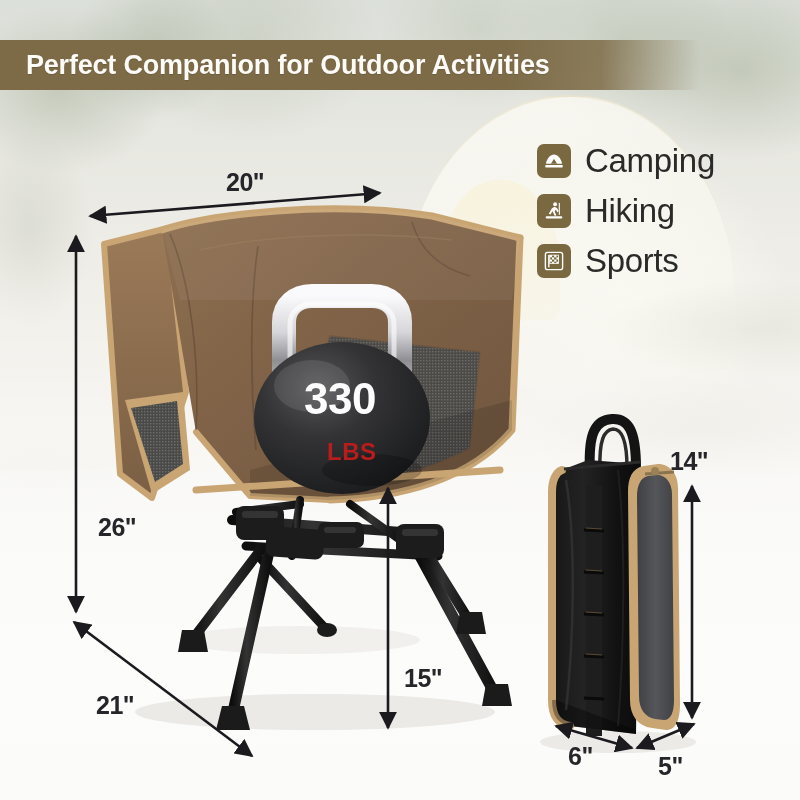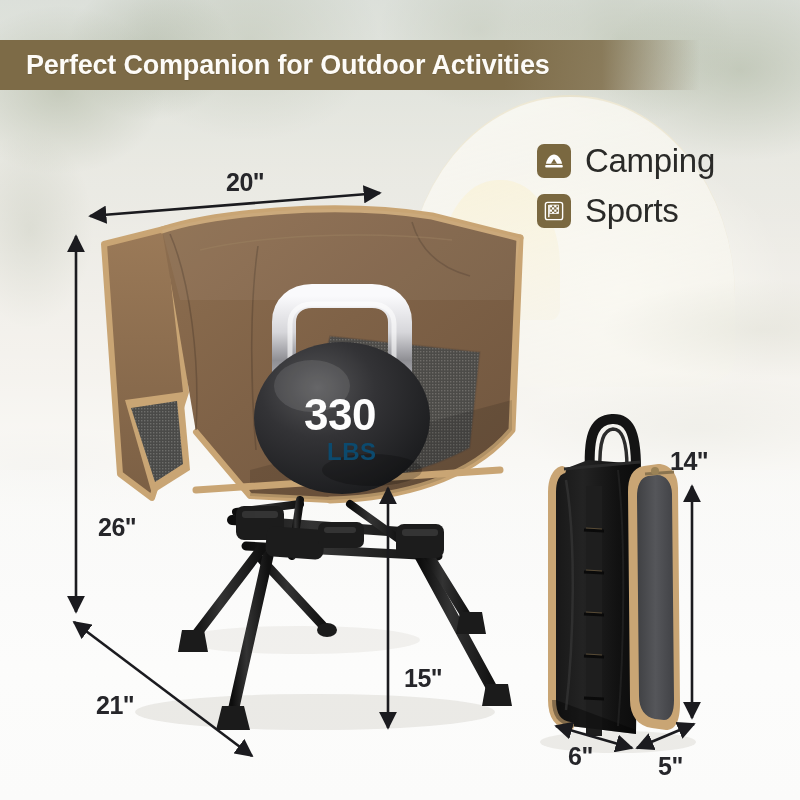--- a/index.html
+++ b/index.html
@@ -226,6 +226,17 @@
       <span class="activity-label">Camping</span>
     </div>
 
+    <div class="activity-row">
+      <span class="activity-icon">
+        <svg width="22" height="22" viewBox="0 0 24 24">
+          <circle cx="13.2" cy="4.6" r="2.1" fill="#fff"></circle>
+          <path d="M12.3 7.4 L15.3 8.6 L17.2 12.4 L15.6 13.3 L14 10.4 L12.7 12.6 L14.6 16.6 L12.9 17.4 L10.3 12.4 L8.2 15.9 L6.3 15.1 L9.6 9.2 Z" fill="#fff"></path>
+          <rect x="17.2" y="3.2" width="1.2" height="13" fill="#fff"></rect>
+          <rect x="3" y="17.6" width="18" height="2.6" rx="1" fill="#fff"></rect>
+        </svg>
+      </span>
+      <span class="activity-label">Hiking</span>
+    </div>
 
 
     <div class="activity-row">

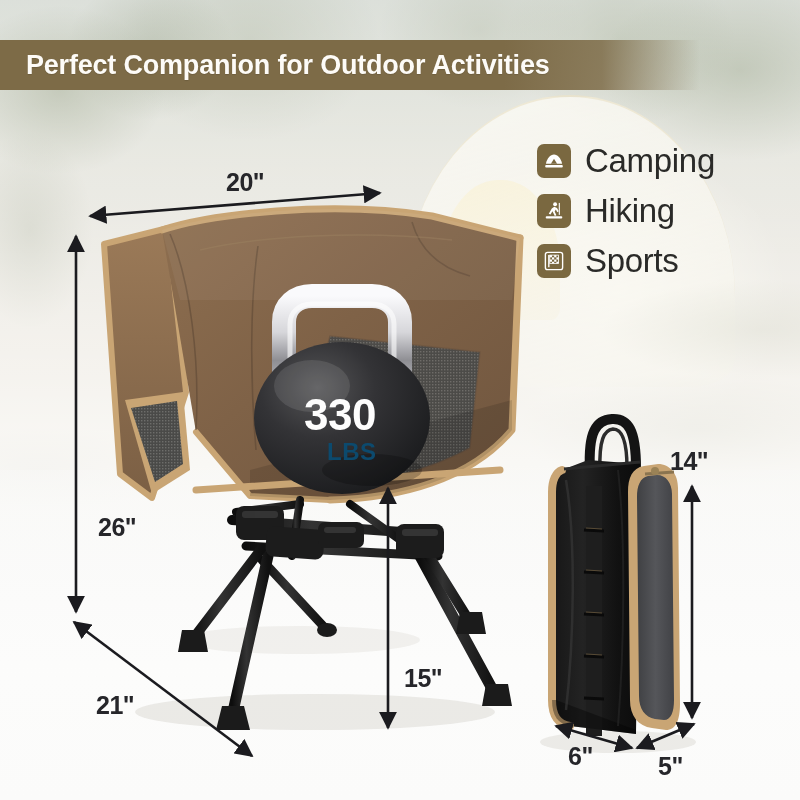--- a/index.html
+++ b/index.html
@@ -178,7 +178,7 @@
   
   .kb-num {
     position: absolute;
-    left: 304px; top: 390px;
+    left: 304px; top: 374px;
     font-size: 44px;
     font-weight: bold;
     color: #fdfdfd;

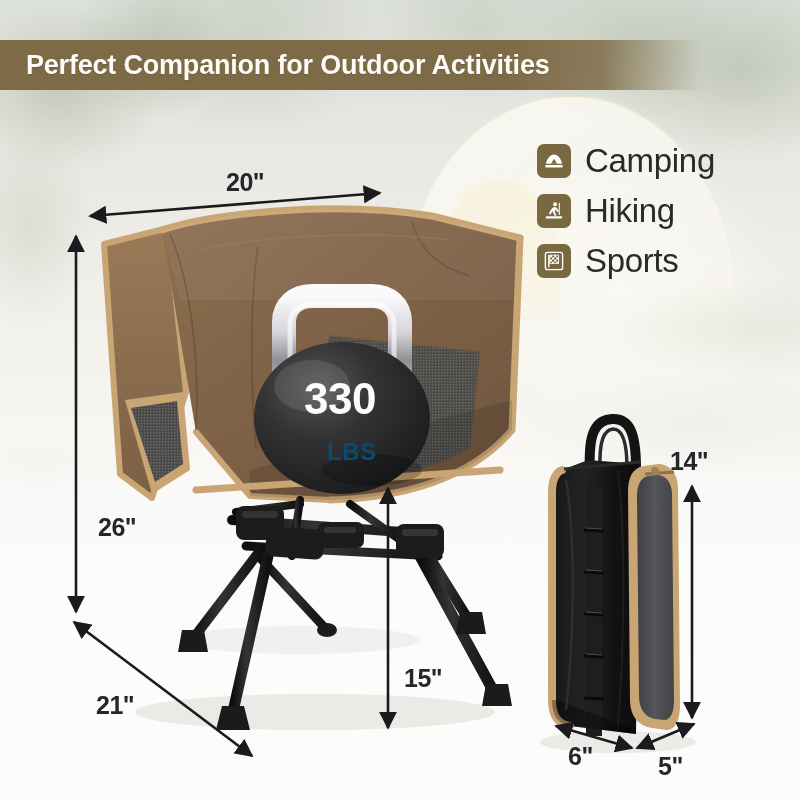--- a/index.html
+++ b/index.html
@@ -189,7 +189,7 @@
     left: 327px; top: 438px;
     font-size: 24px;
     font-weight: bold;
-    color: #0c4a6e;
+    color: #b91c1c;
     letter-spacing: .5px;
   }
   svg.overlay { position: absolute; left: 0; top: 0; pointer-events: none; }

